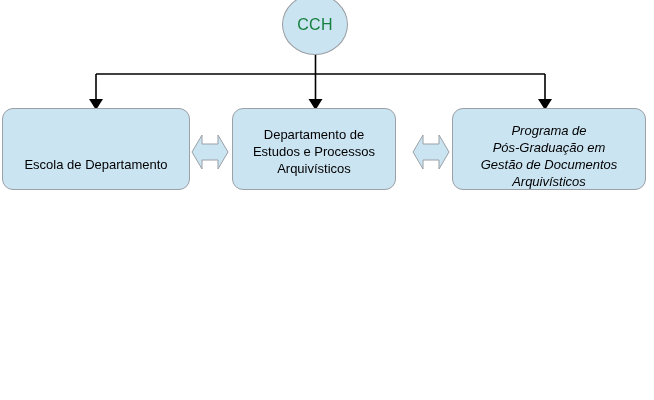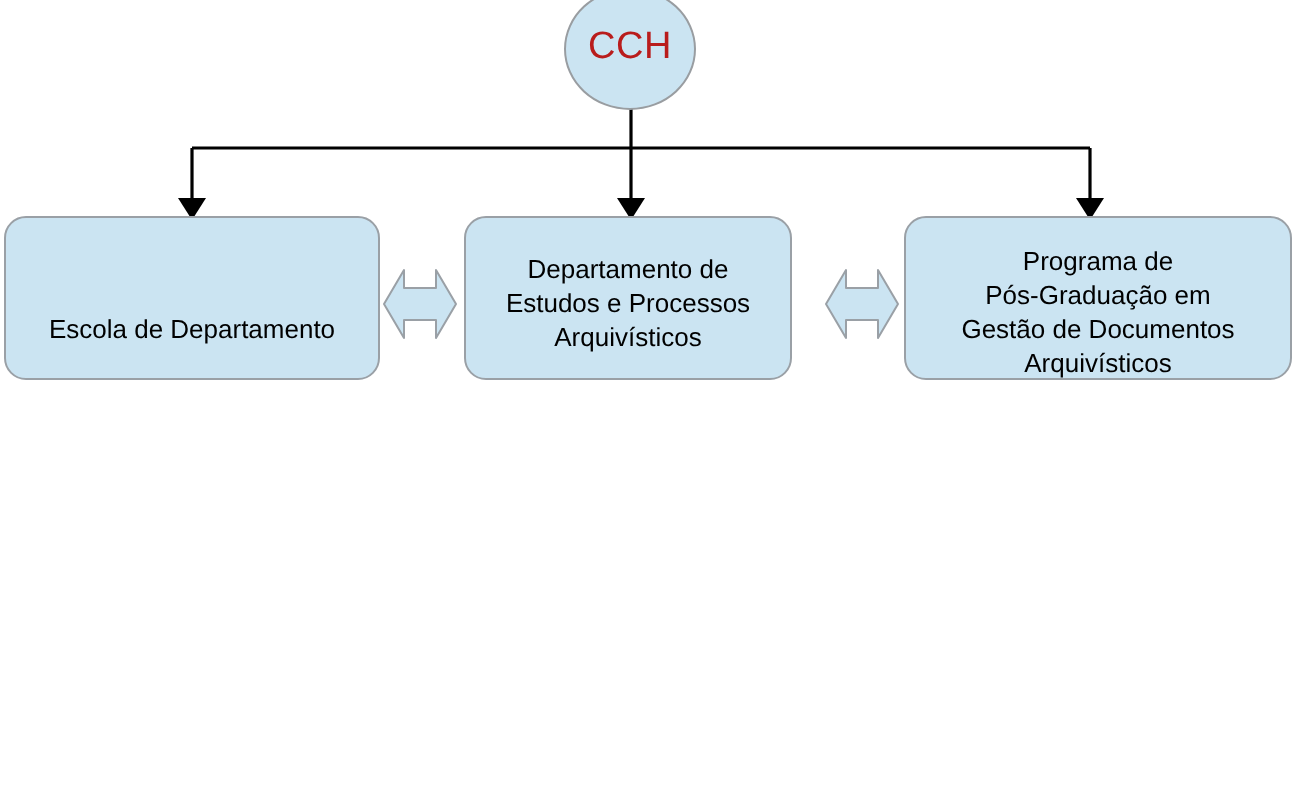--- a/index.html
+++ b/index.html
@@ -42,8 +42,8 @@
     justify-content: center;
   }
   .root-label {
-    font-size: 19px;
-    color: #b91c1c;
+    font-size: 16px;
+    color: #15803d;
     letter-spacing: 0.3px;
     line-height: 1.1;
     text-align: right;

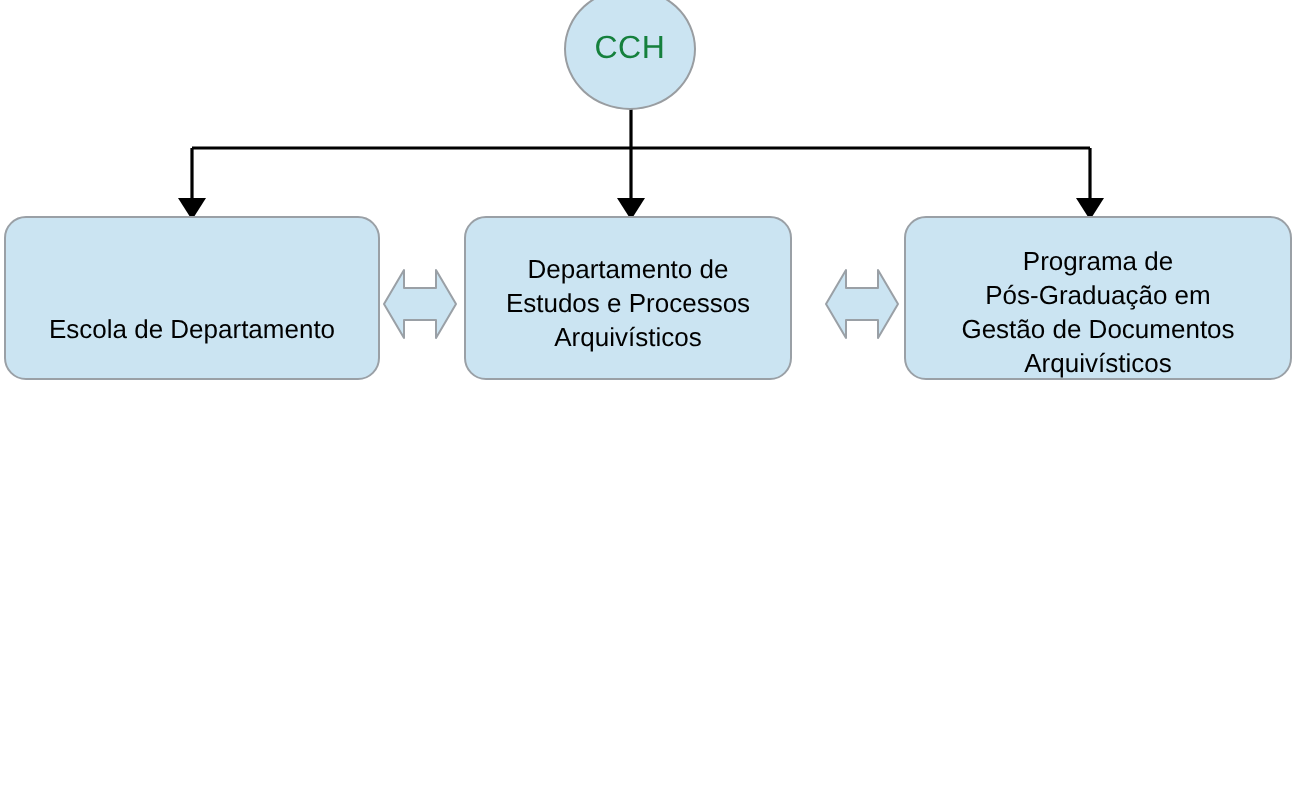--- a/index.html
+++ b/index.html
@@ -89,6 +89,7 @@
   }
   #box-programa .unit-label {
     top: 13px;
+    font-style: italic;
   }
   
   .dbl-arrow {

